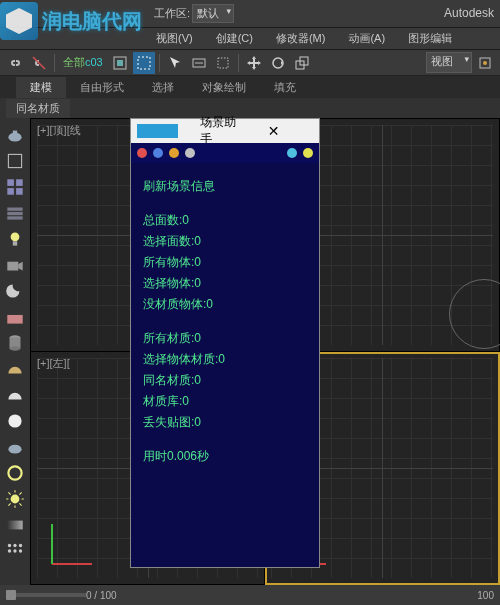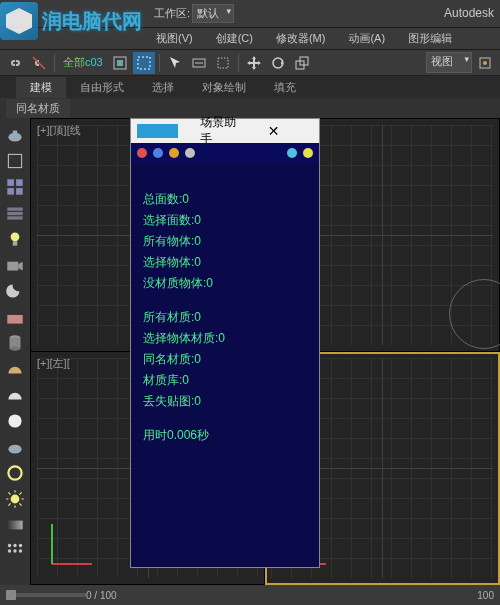--- a/index.html
+++ b/index.html
@@ -330,6 +330,7 @@
     <span class="dot d6"></span>
   </div>
   <div class="popup-body">
+    <div>刷新场景信息</div>
     <div class="gap"></div>
     <div>总面数:0</div>
     <div>选择面数:0</div>

